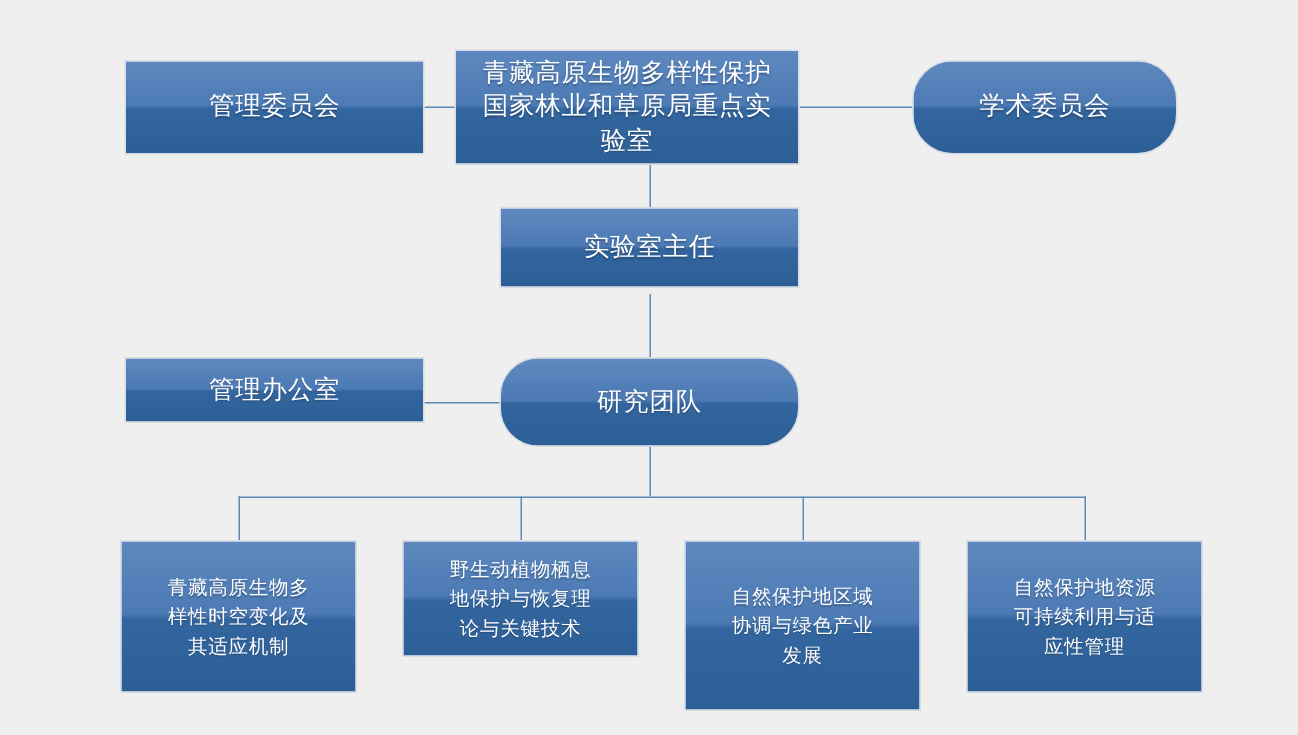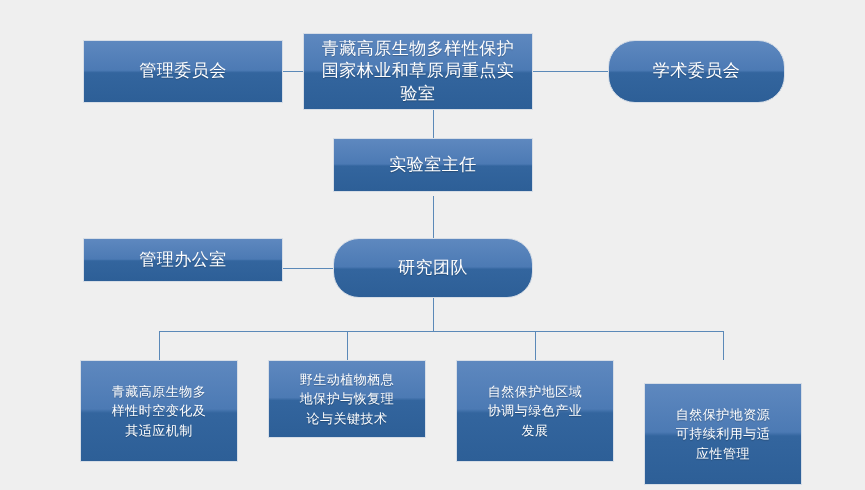--- a/index.html
+++ b/index.html
@@ -111,7 +111,7 @@
 论与关键技术</span>
   </div>
 
-  <div class="node small" style="left:456px; top:360px; width:158px; height:102px;">
+  <div class="node small" style="left:456px; top:360px; width:158px; height:114px;">
     <span class="node-inner">自然保护地区域
 协调与绿色产业
 发展</span>

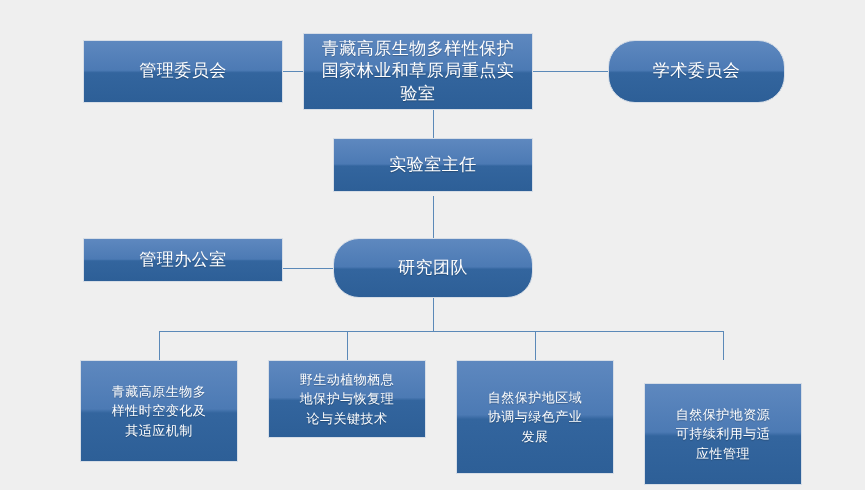--- a/index.html
+++ b/index.html
@@ -117,7 +117,7 @@
 发展</span>
   </div>
 
-  <div class="node small" style="left:644px; top:360px; width:158px; height:102px;margin-top:23px;">
+  <div class="node small" style="left:644px; top:360px; width:158px; height:102px;">
     <span class="node-inner">自然保护地资源
 可持续利用与适
 应性管理</span>

